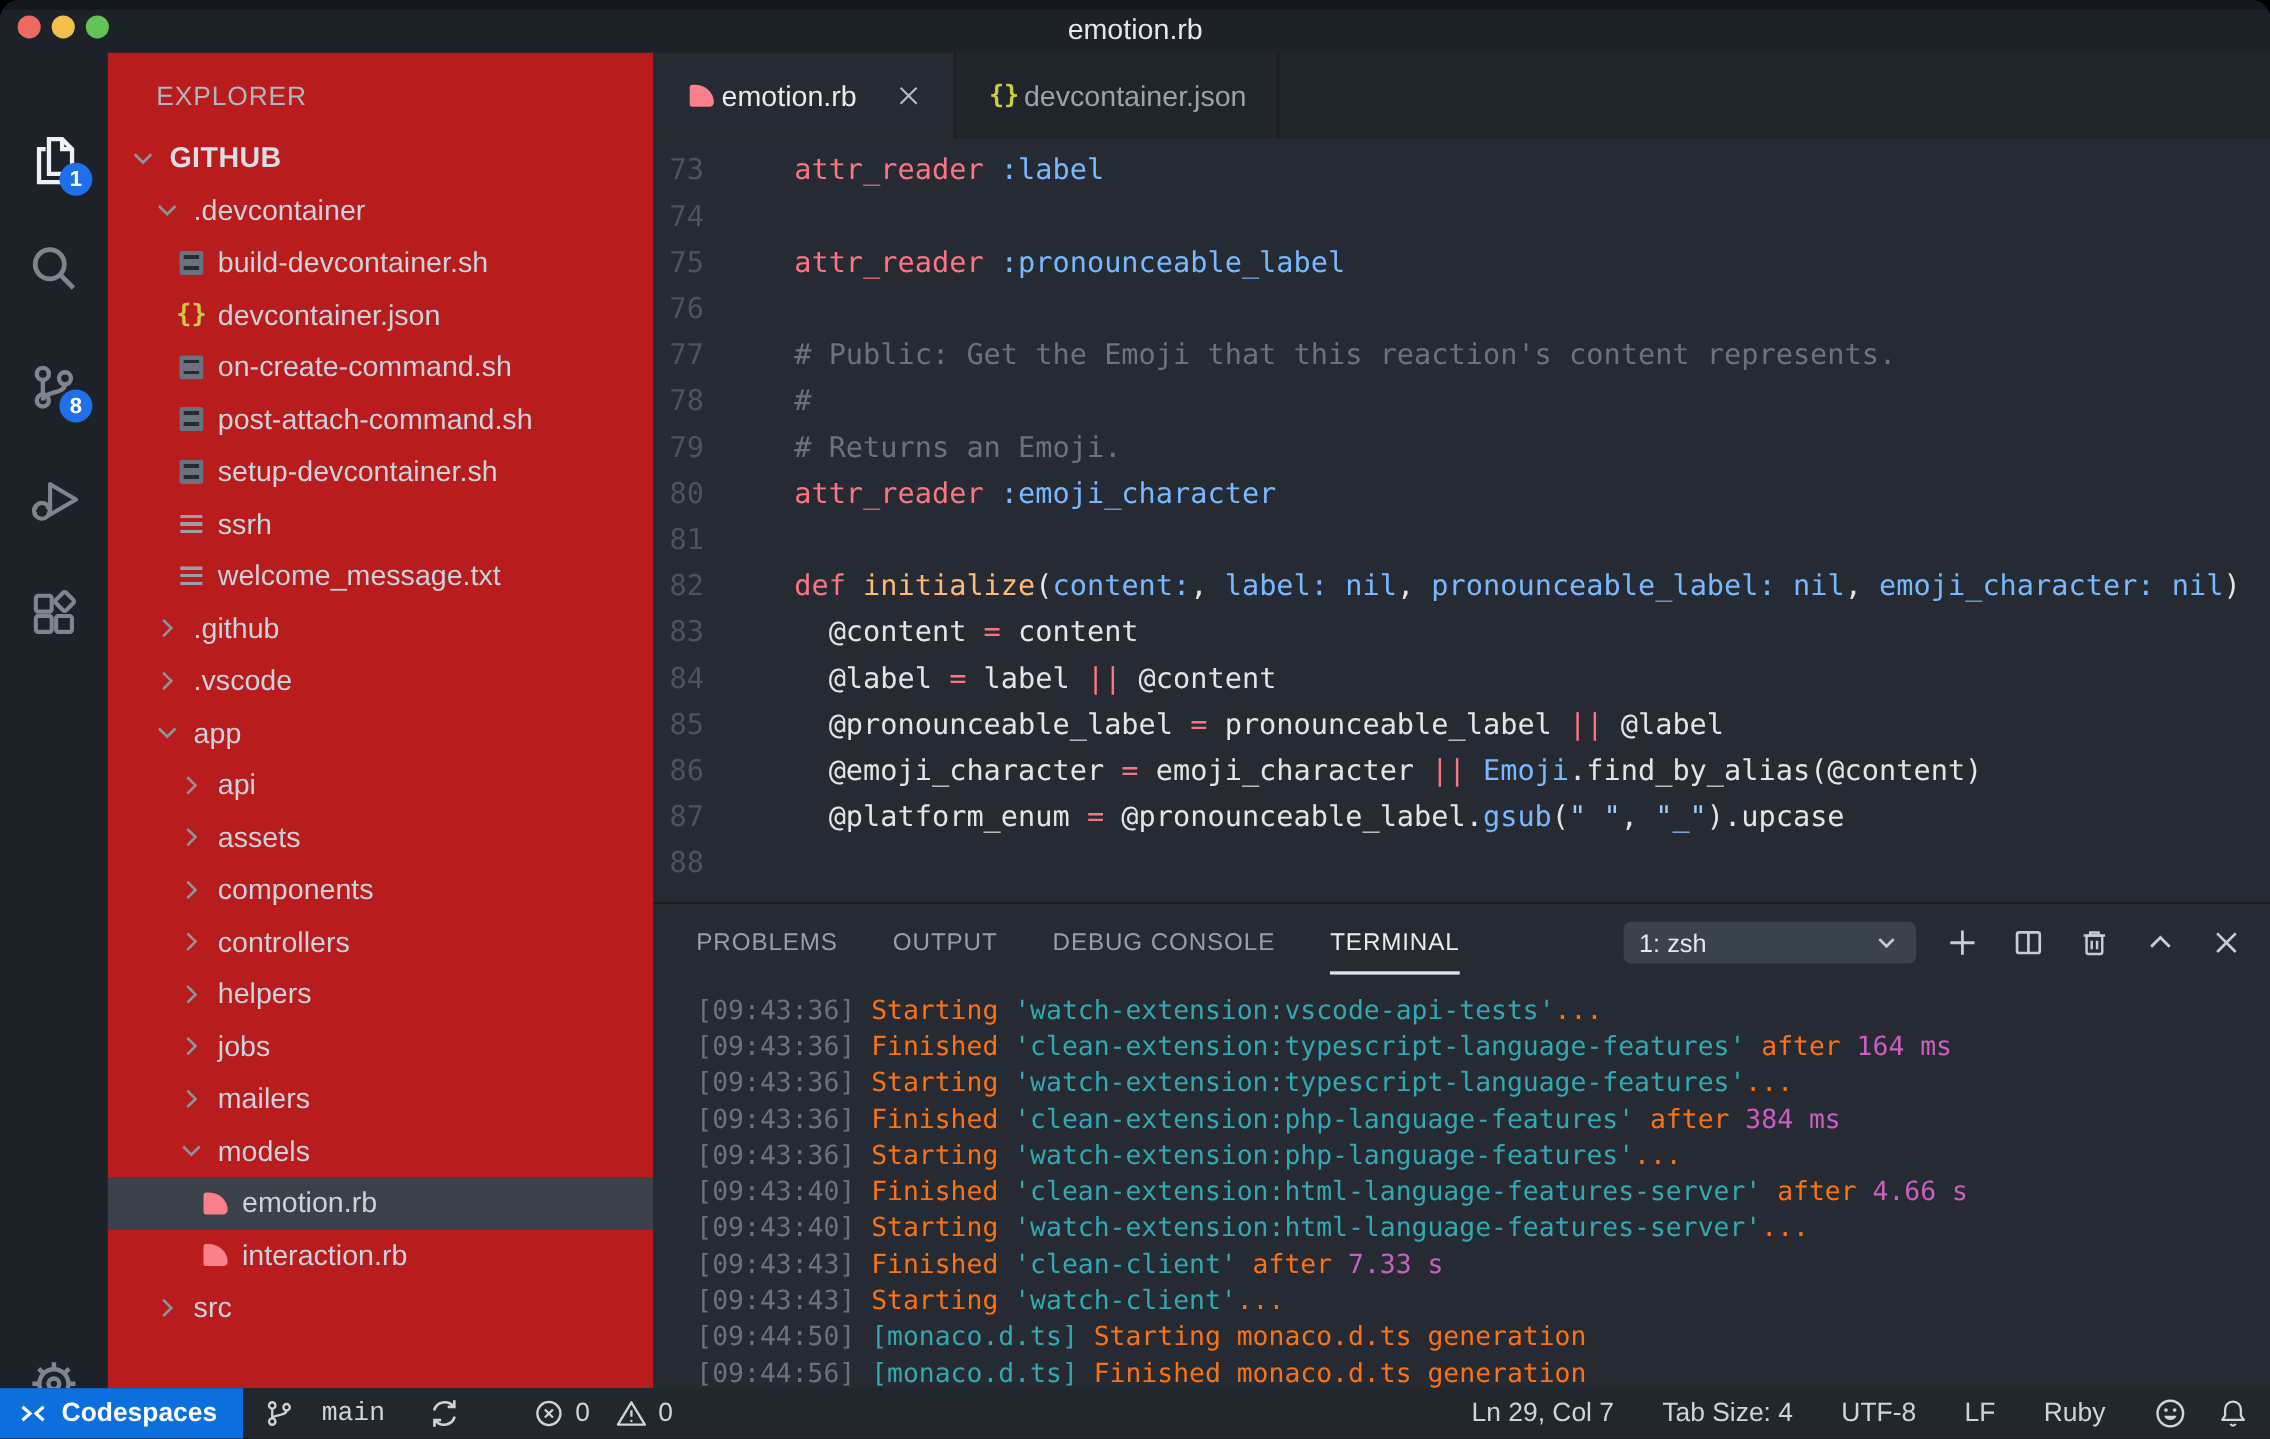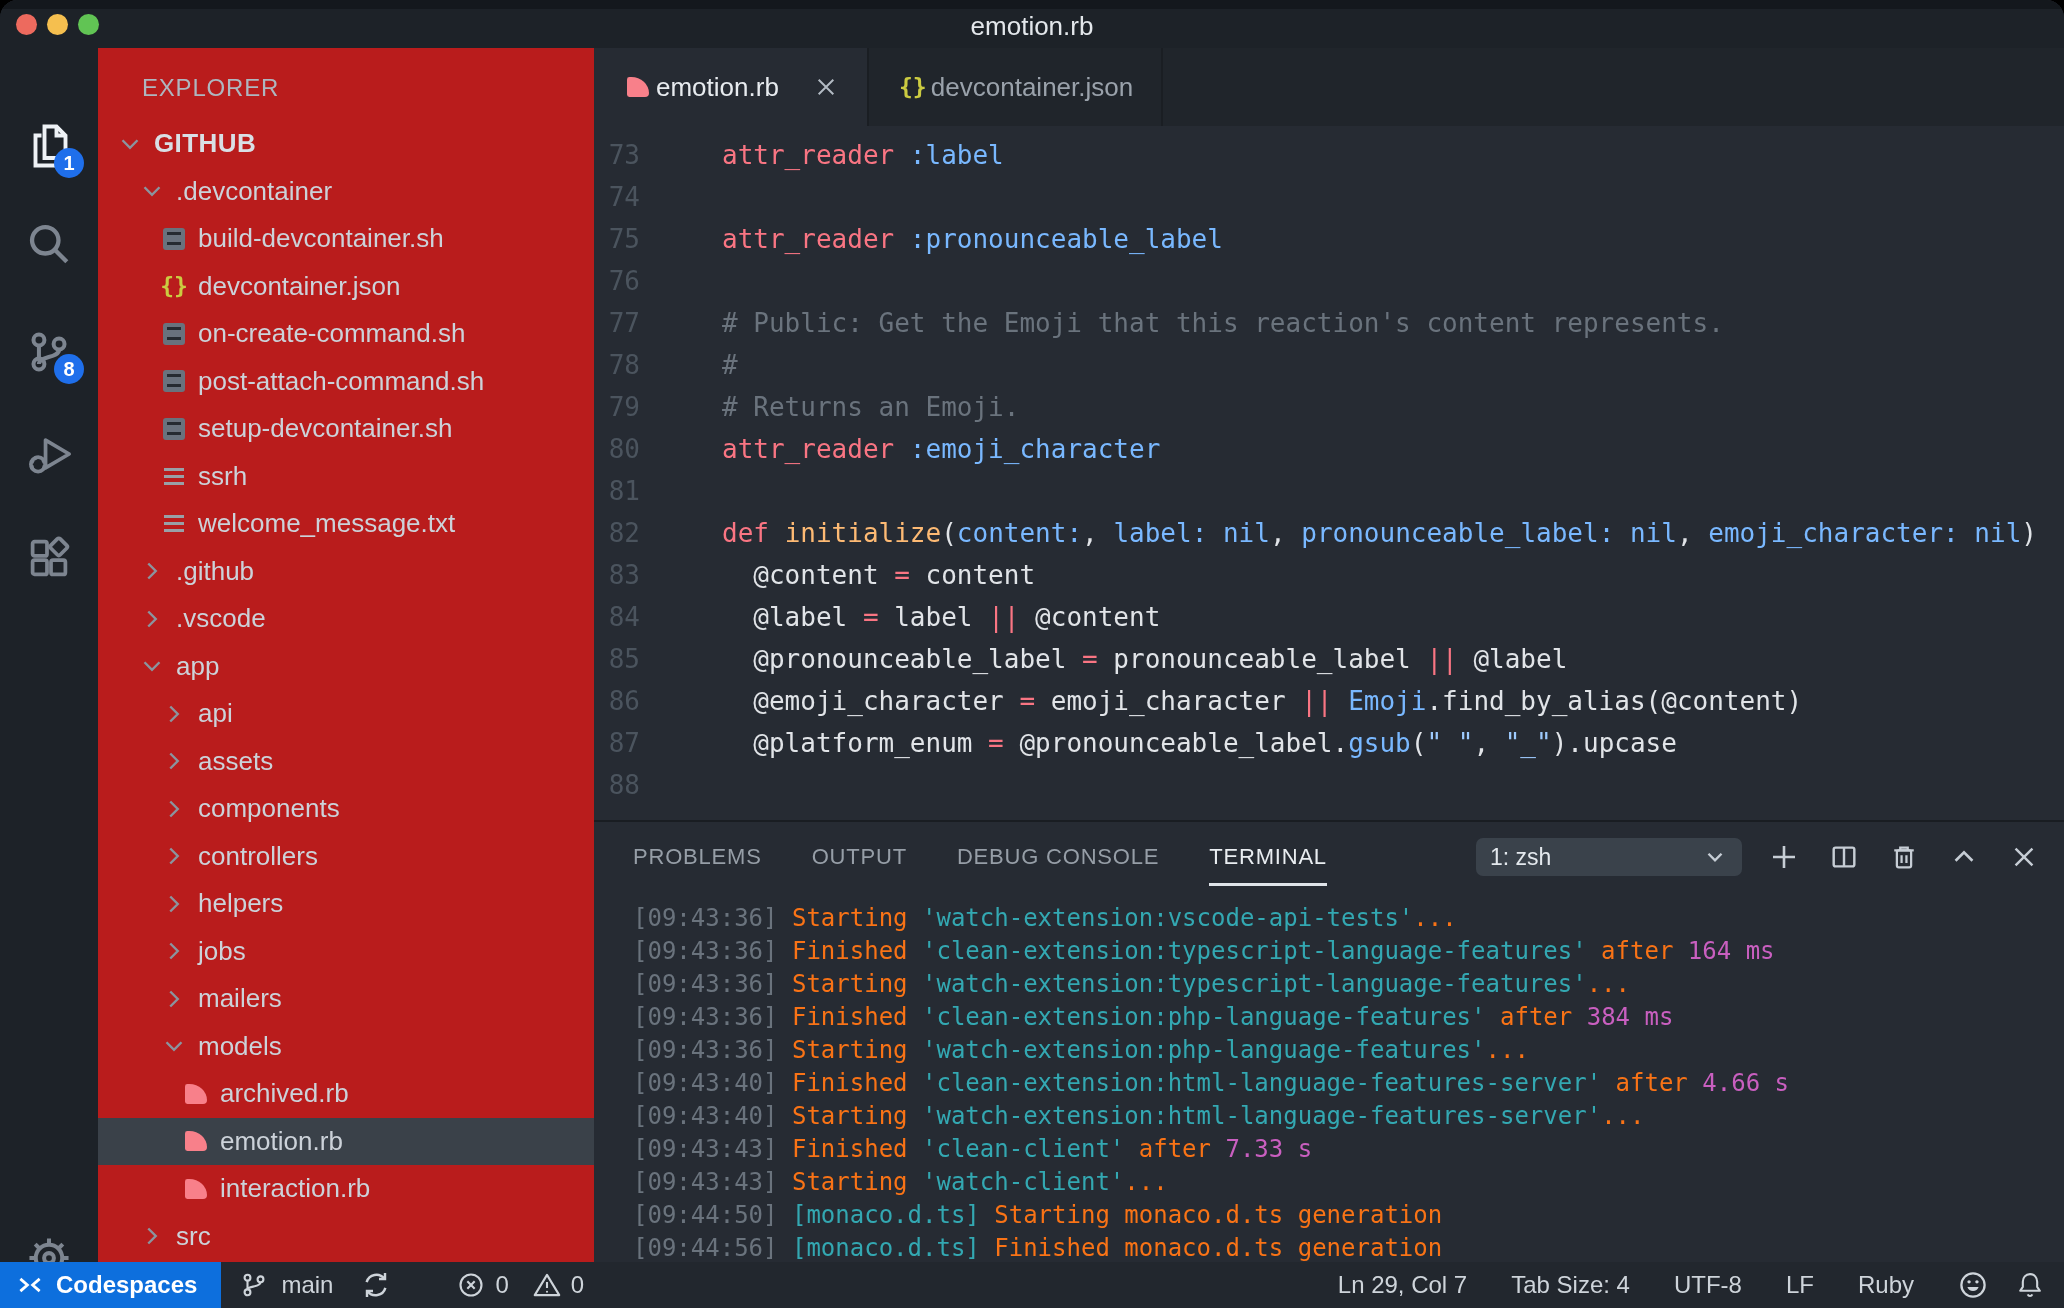--- a/index.html
+++ b/index.html
@@ -295,12 +295,6 @@
             </svg>
           </span>
           <span>models</span>
-        </div>
-        <div class="trow" style="padding-left:82px">
-    <span class="slot">
-            <span class="fi-ruby"></span>
-          </span>
-          <span>archived.rb</span>
         </div>
         <div class="trow selected" style="padding-left:82px">
     <span class="slot">

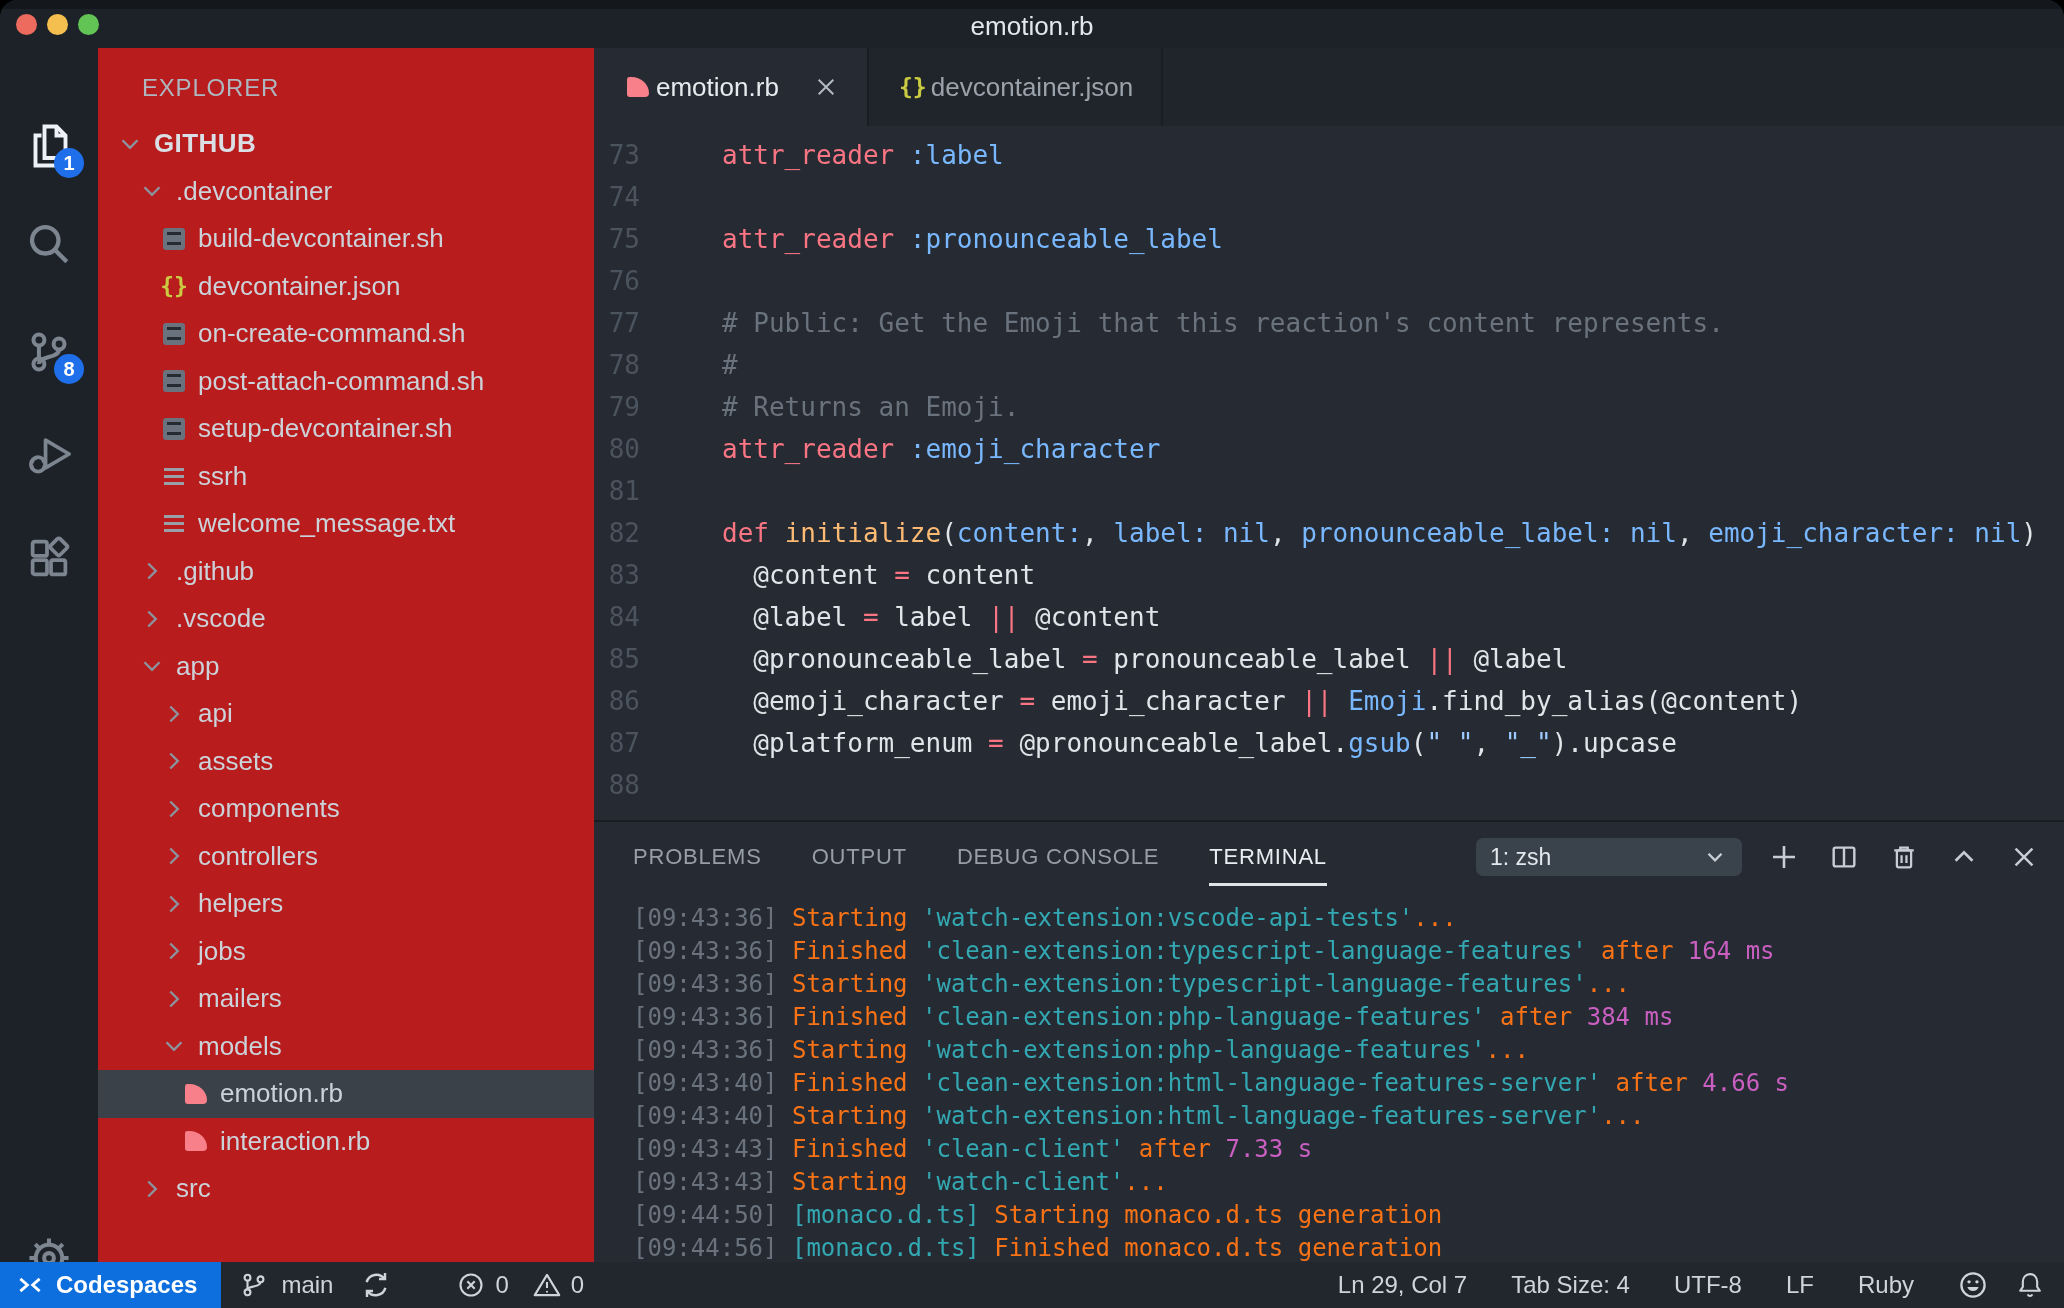--- a/index.html
+++ b/index.html
@@ -74,7 +74,7 @@
   .sb-remote{height:46px;background:#0d6fdd;color:#fff;display:flex;align-items:center;gap:12px;padding:0 24px 0 16px;font-weight:700;}
   .sb-item{display:flex;align-items:center;gap:9px;}
   .sb-left{display:flex;align-items:center;}
-  .sb-branch{margin-left:20px;gap:14px;}
+  .sb-branch{margin-left:20px;gap:25px;font-family:Liberation Mono, monospace;}
   .sb-sync{margin-left:14px;}
   .sb-problems{margin-left:66px;gap:10px;}
   .sb-right{margin-left:auto;display:flex;align-items:center;gap:44px;padding-right:20px;}

